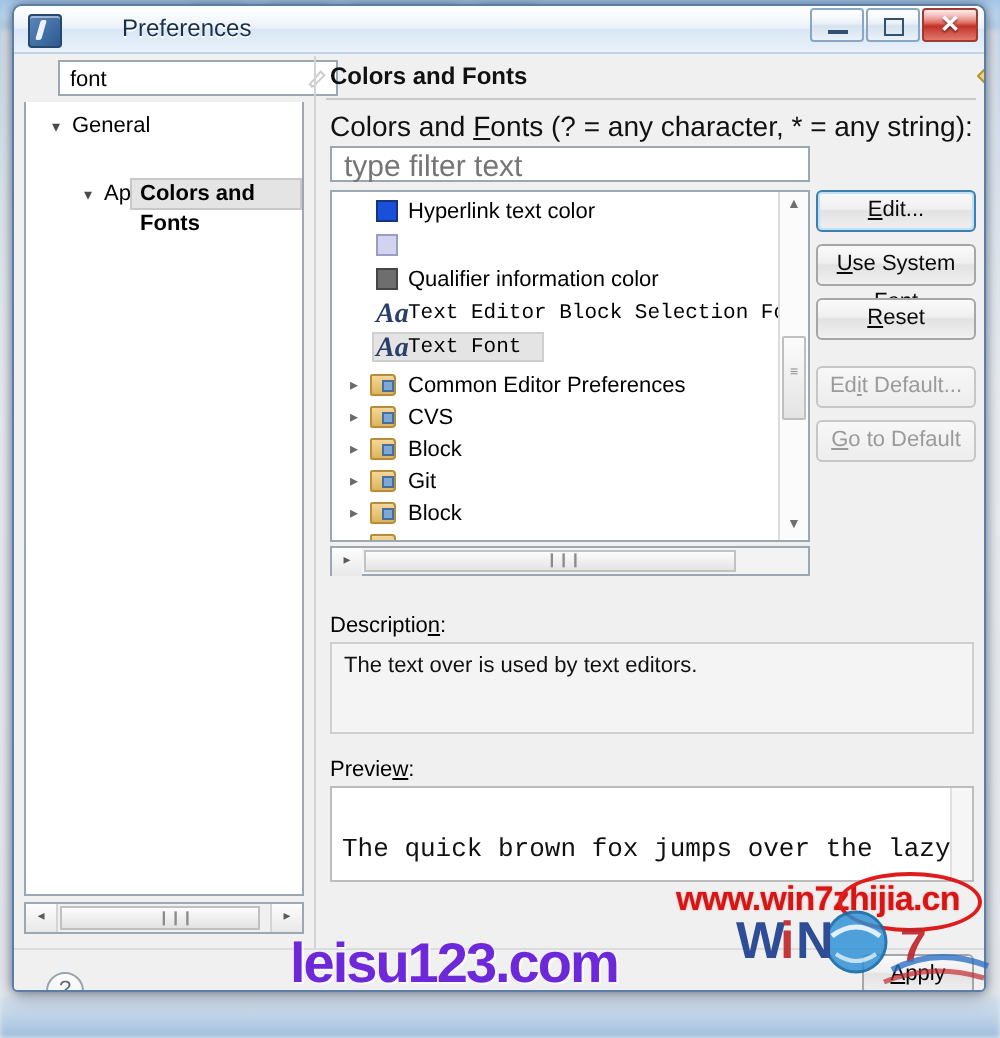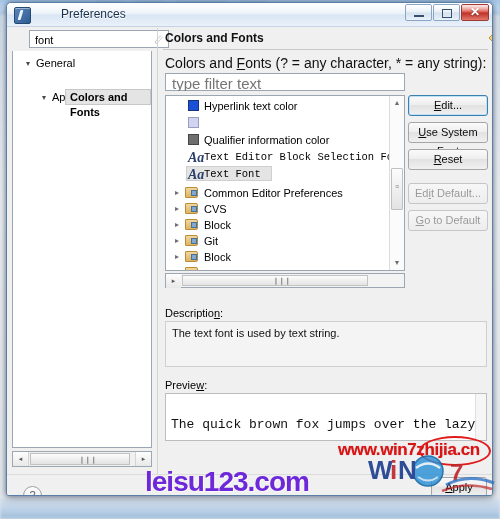--- a/index.html
+++ b/index.html
@@ -348,7 +348,7 @@
 
       <div id="dlabel">Descriptio<span class="u">n</span>:</div>
       <div id="descbox">
-        <div id="desctext">The text font is used by text string.</div>
+        <div id="desctext">The text over is used by text editors.</div>
       </div>
 
       <div id="plabel">Previe<span class="u">w</span>:</div>

